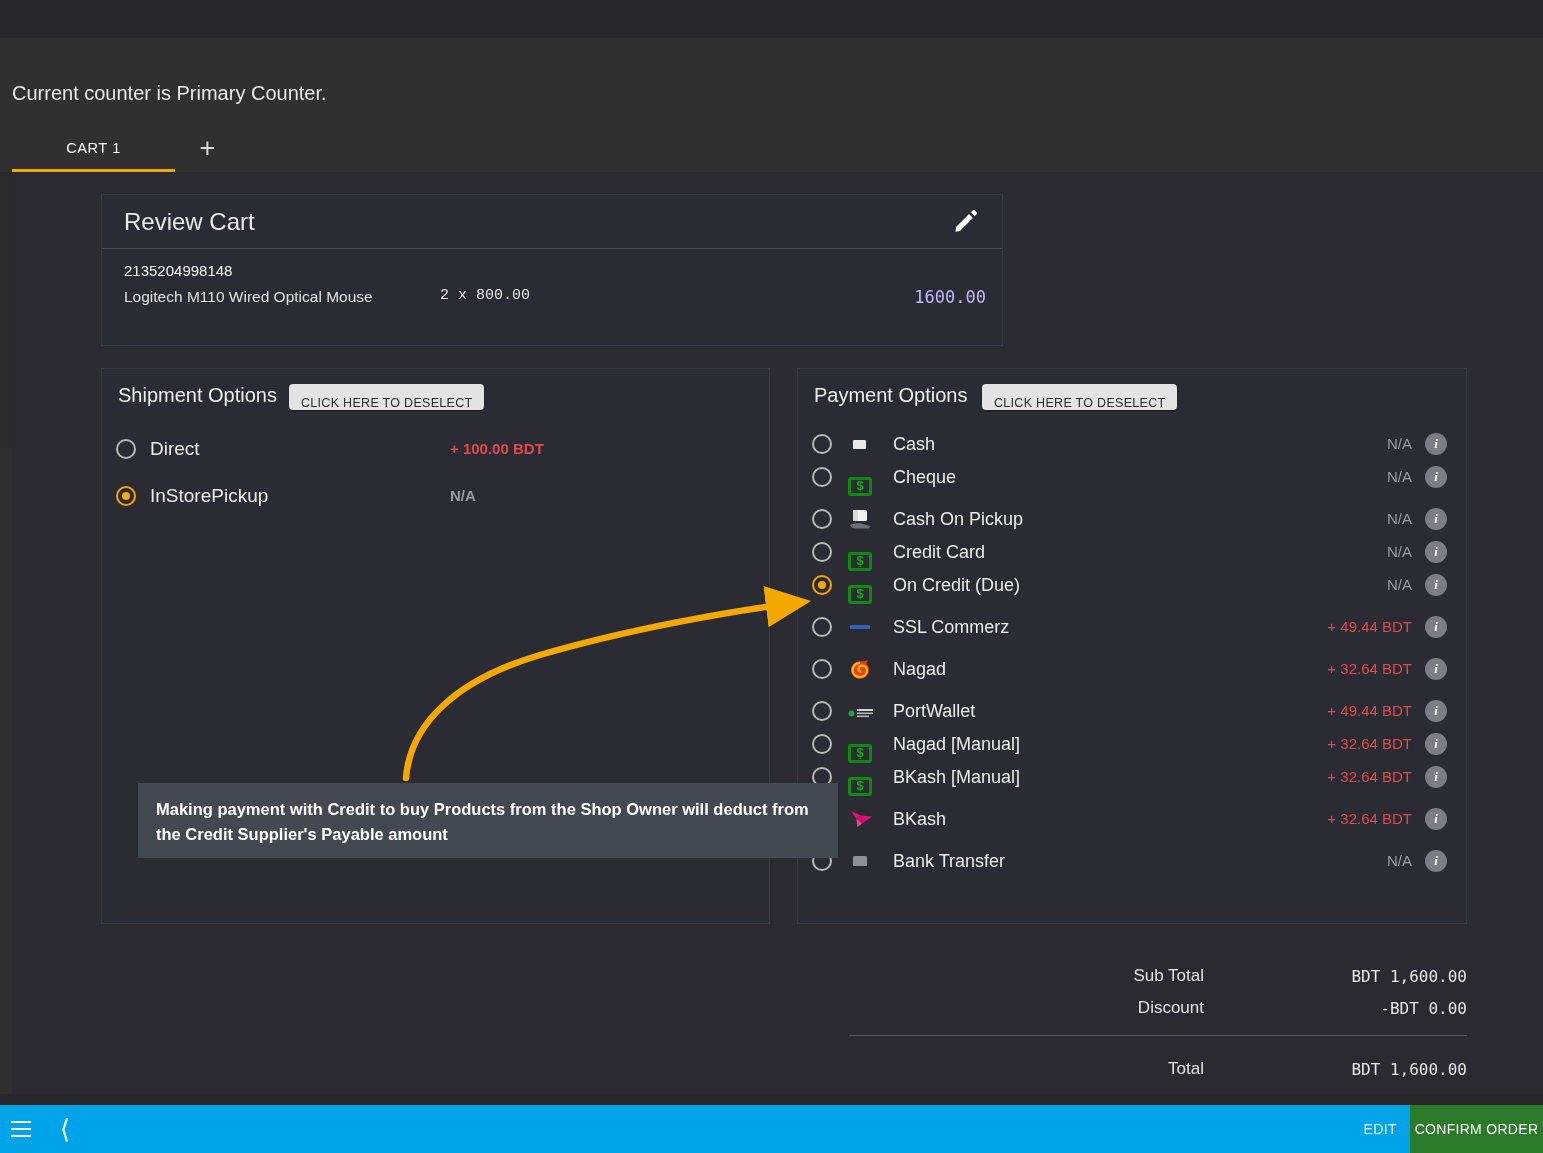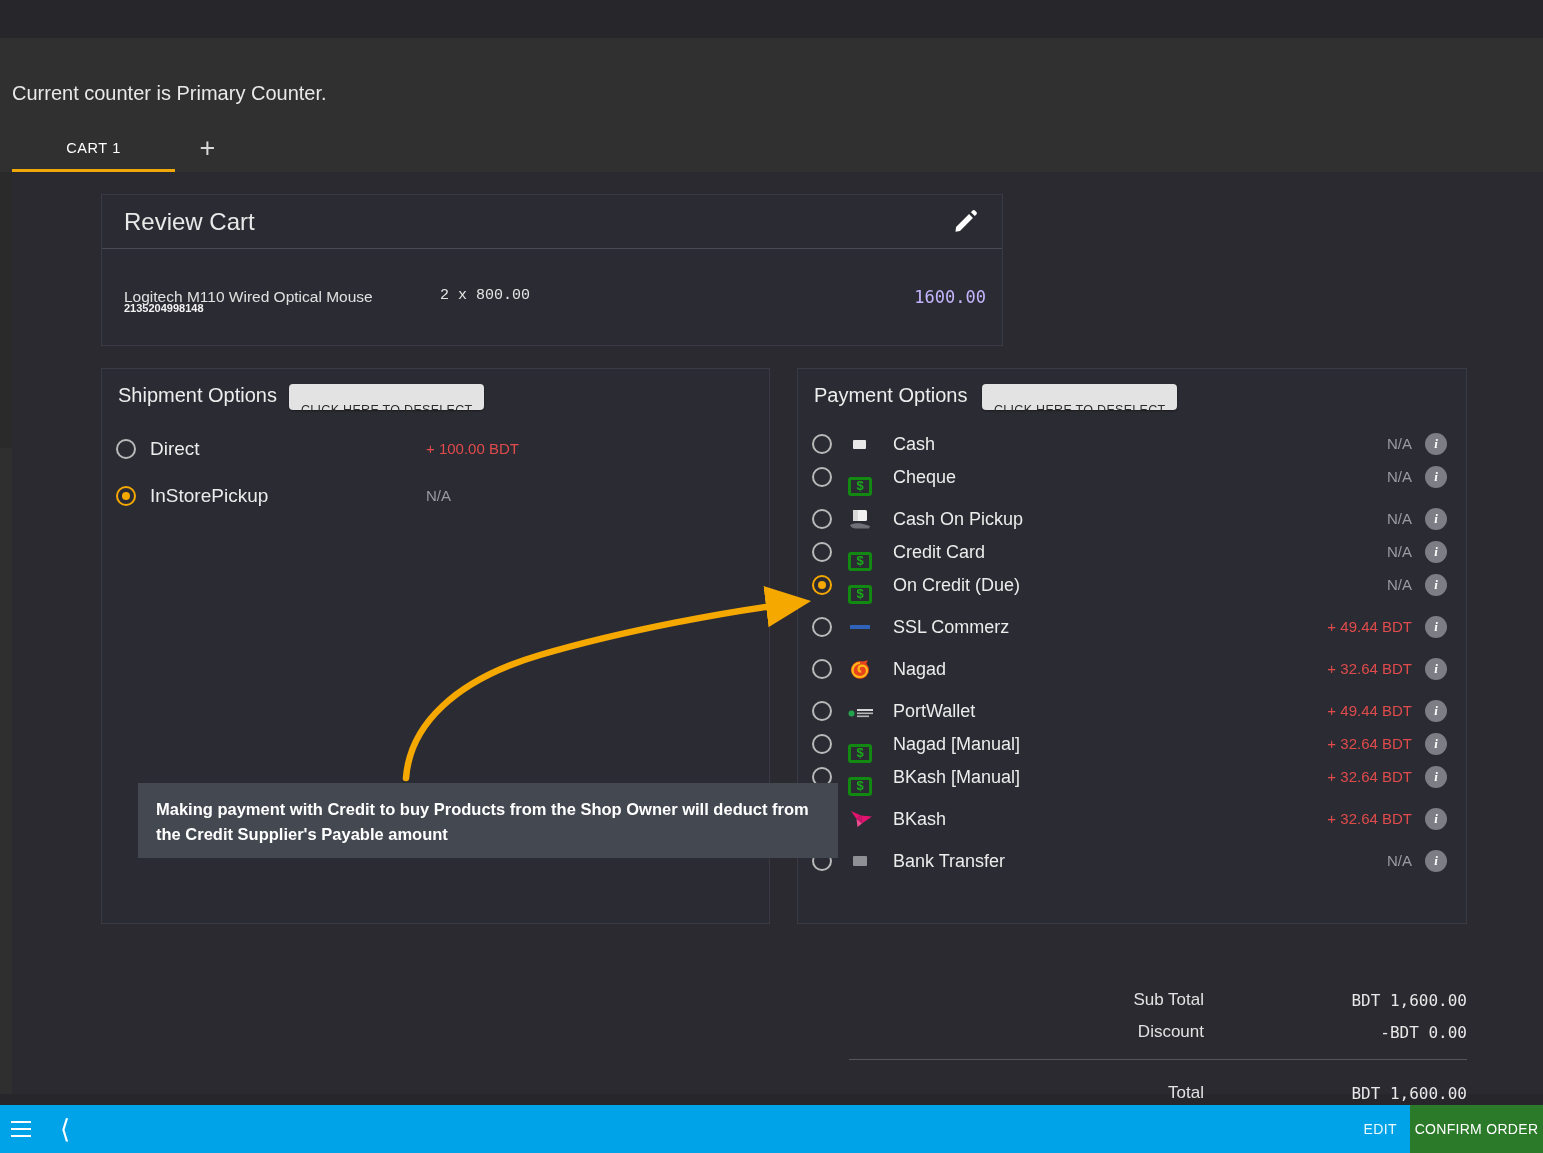--- a/index.html
+++ b/index.html
@@ -73,7 +73,7 @@
   }
   .rc-edit svg { display: block; }
   .rc-row { position: relative; padding: 14px 0 0 0; }
-  .rc-sku { position: absolute; left: 22px; top: 13px; color: #f2f2f2; font-size: 11px; font-weight: 700; margin-top: 40px; }
+  .rc-sku { position: absolute; left: 22px; top: 13px; color: #f2f2f2; font-size: 15px; font-weight: 400; }
   .rc-name {
     position: absolute; left: 22px; top: 36px; width: 252px;
     color: #e0e0e0; font-size: 15.5px; line-height: 24px;

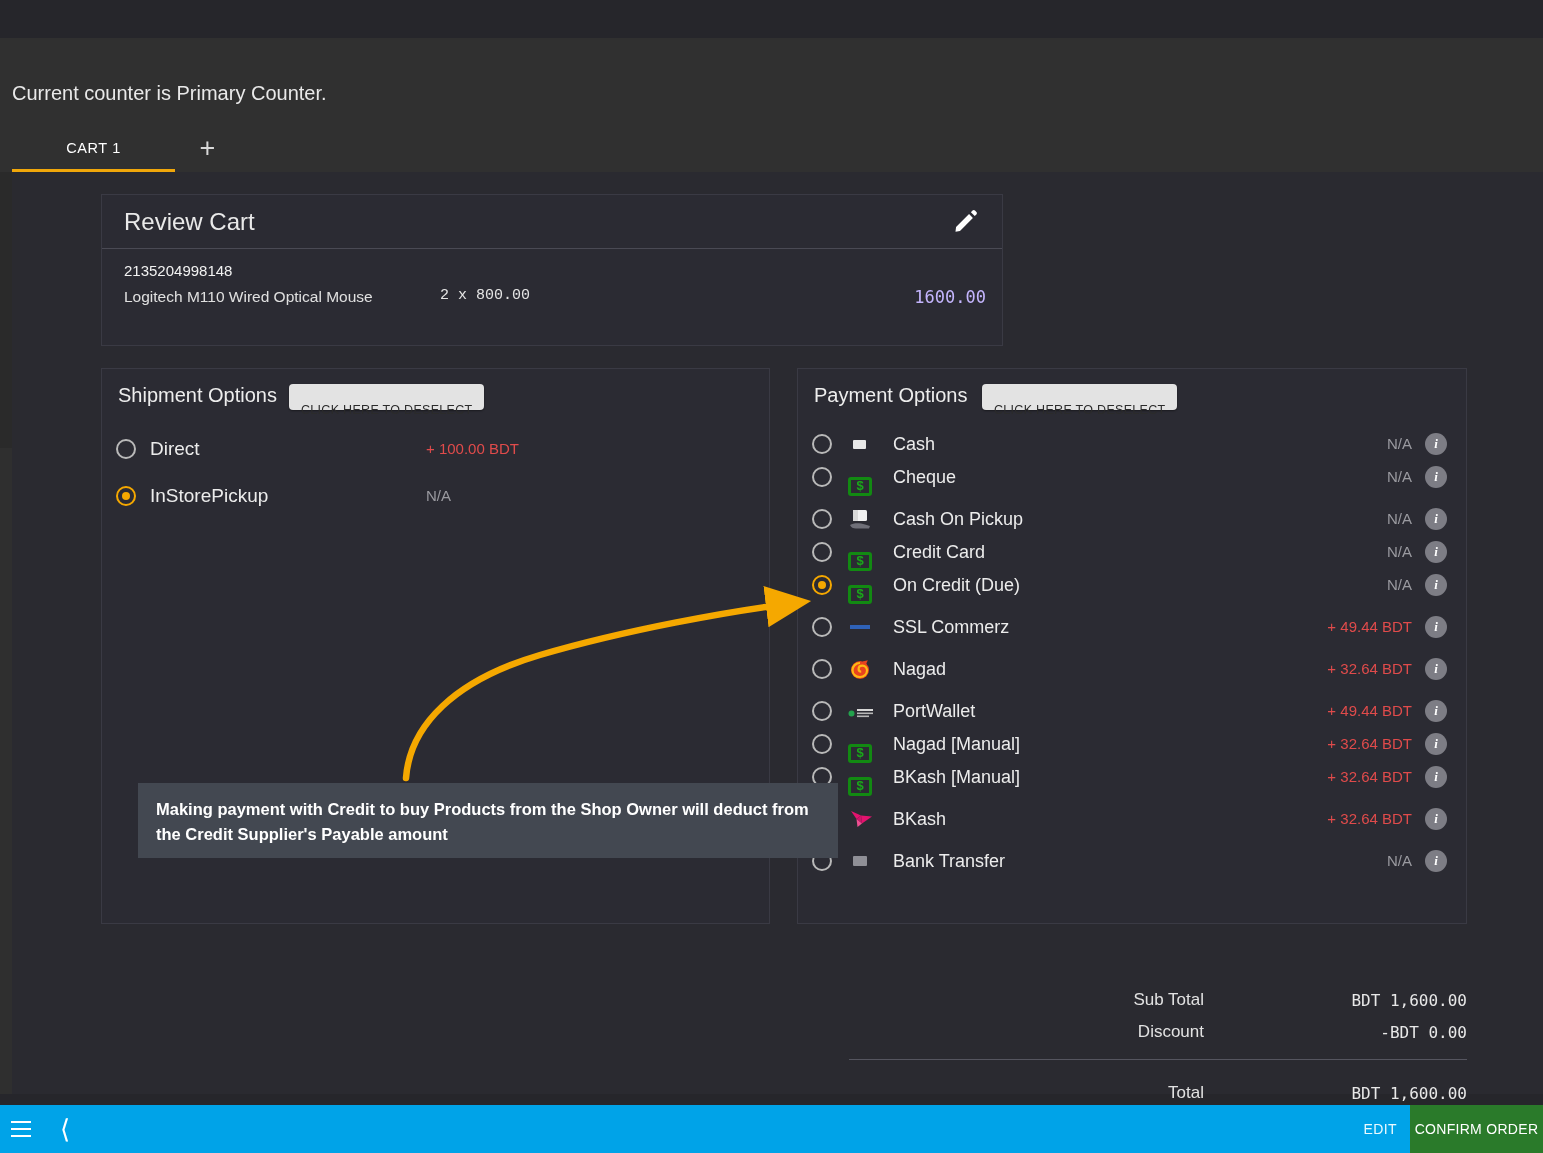--- a/index.html
+++ b/index.html
@@ -99,7 +99,7 @@
   .deselect-btn {
     position: absolute; top: 15px; height: 26px;
     background: #e3e3e3; color: #2b2b2b; font-size: 12.5px;
-    letter-spacing: .3px; border-radius: 4px; padding: 12px 12px;
+    letter-spacing: .3px; border-radius: 4px; padding: 5px 12px;
     line-height: 28px; white-space: nowrap;
     box-shadow: 0 1px 2px rgba(0,0,0,.4);
   }

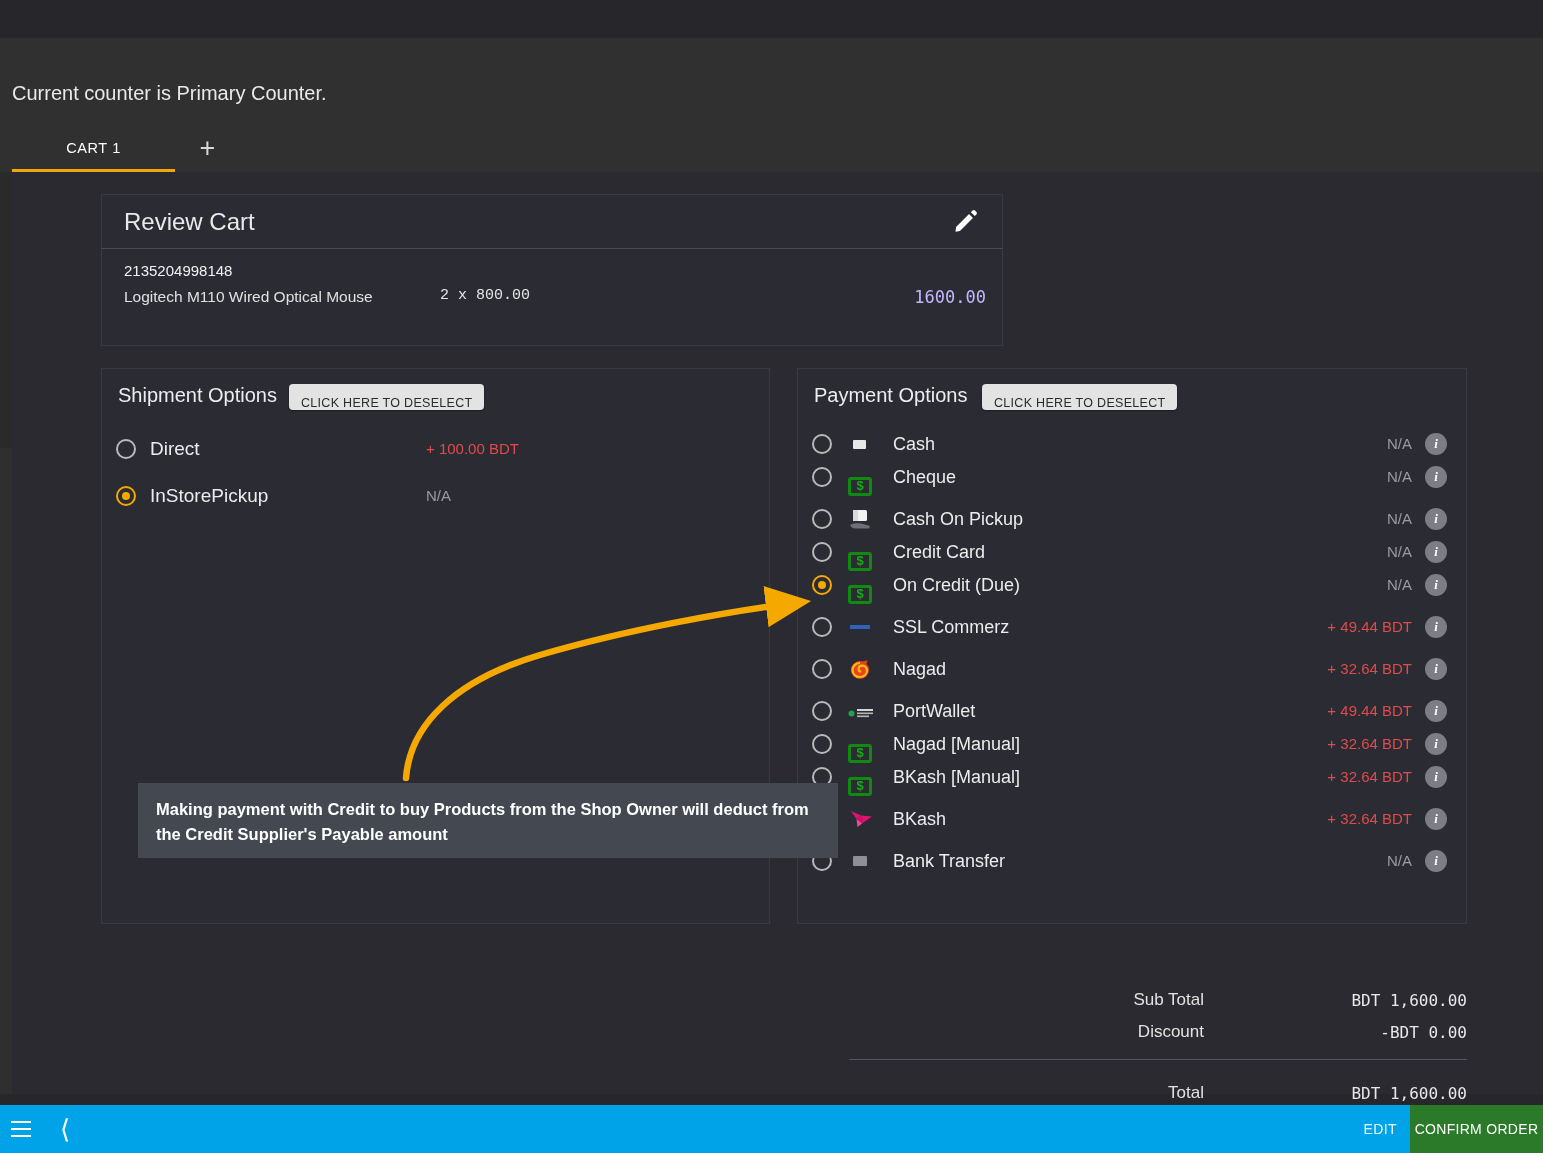--- a/index.html
+++ b/index.html
@@ -131,7 +131,7 @@
 
   
   .ship-row .opt-label { left: 48px; font-size: 19px; }
-  .ship-row .opt-price { left: 324px; }
+  .ship-row .opt-price { left: 348px; font-weight: bold; }
   #ship-rows { position: absolute; left: 0; top: 56px; width: 100%; }
   #ship-rows .opt-row { height: 47px; }
 

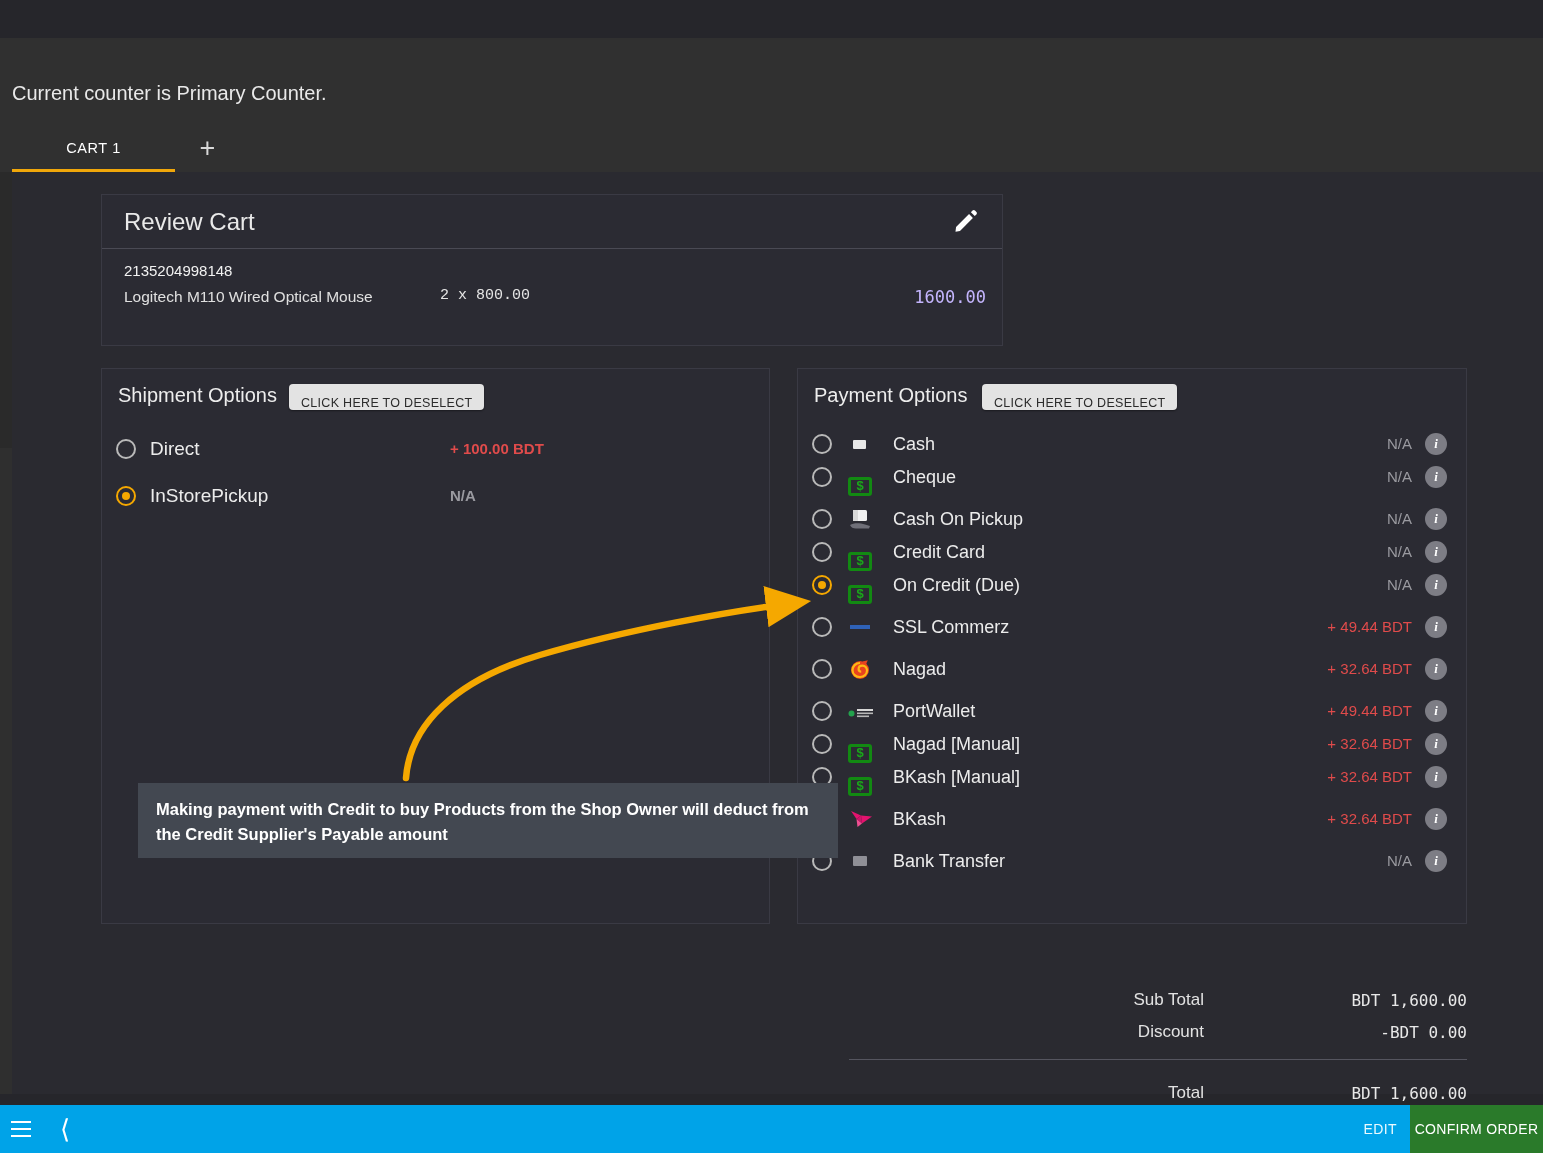--- a/index.html
+++ b/index.html
@@ -183,7 +183,7 @@
   .ic-bkash { width: 26px; height: 22px; left: 50px; }
 
   
-  #totals { position: absolute; left: 849px; top: 962px; width: 618px; margin-top: 24px; }
+  #totals { position: absolute; left: 849px; top: 962px; width: 618px; }
   .tot-row { position: relative; height: 32px; }
   .tot-label {
     position: absolute; right: 263px; top: 4px;

